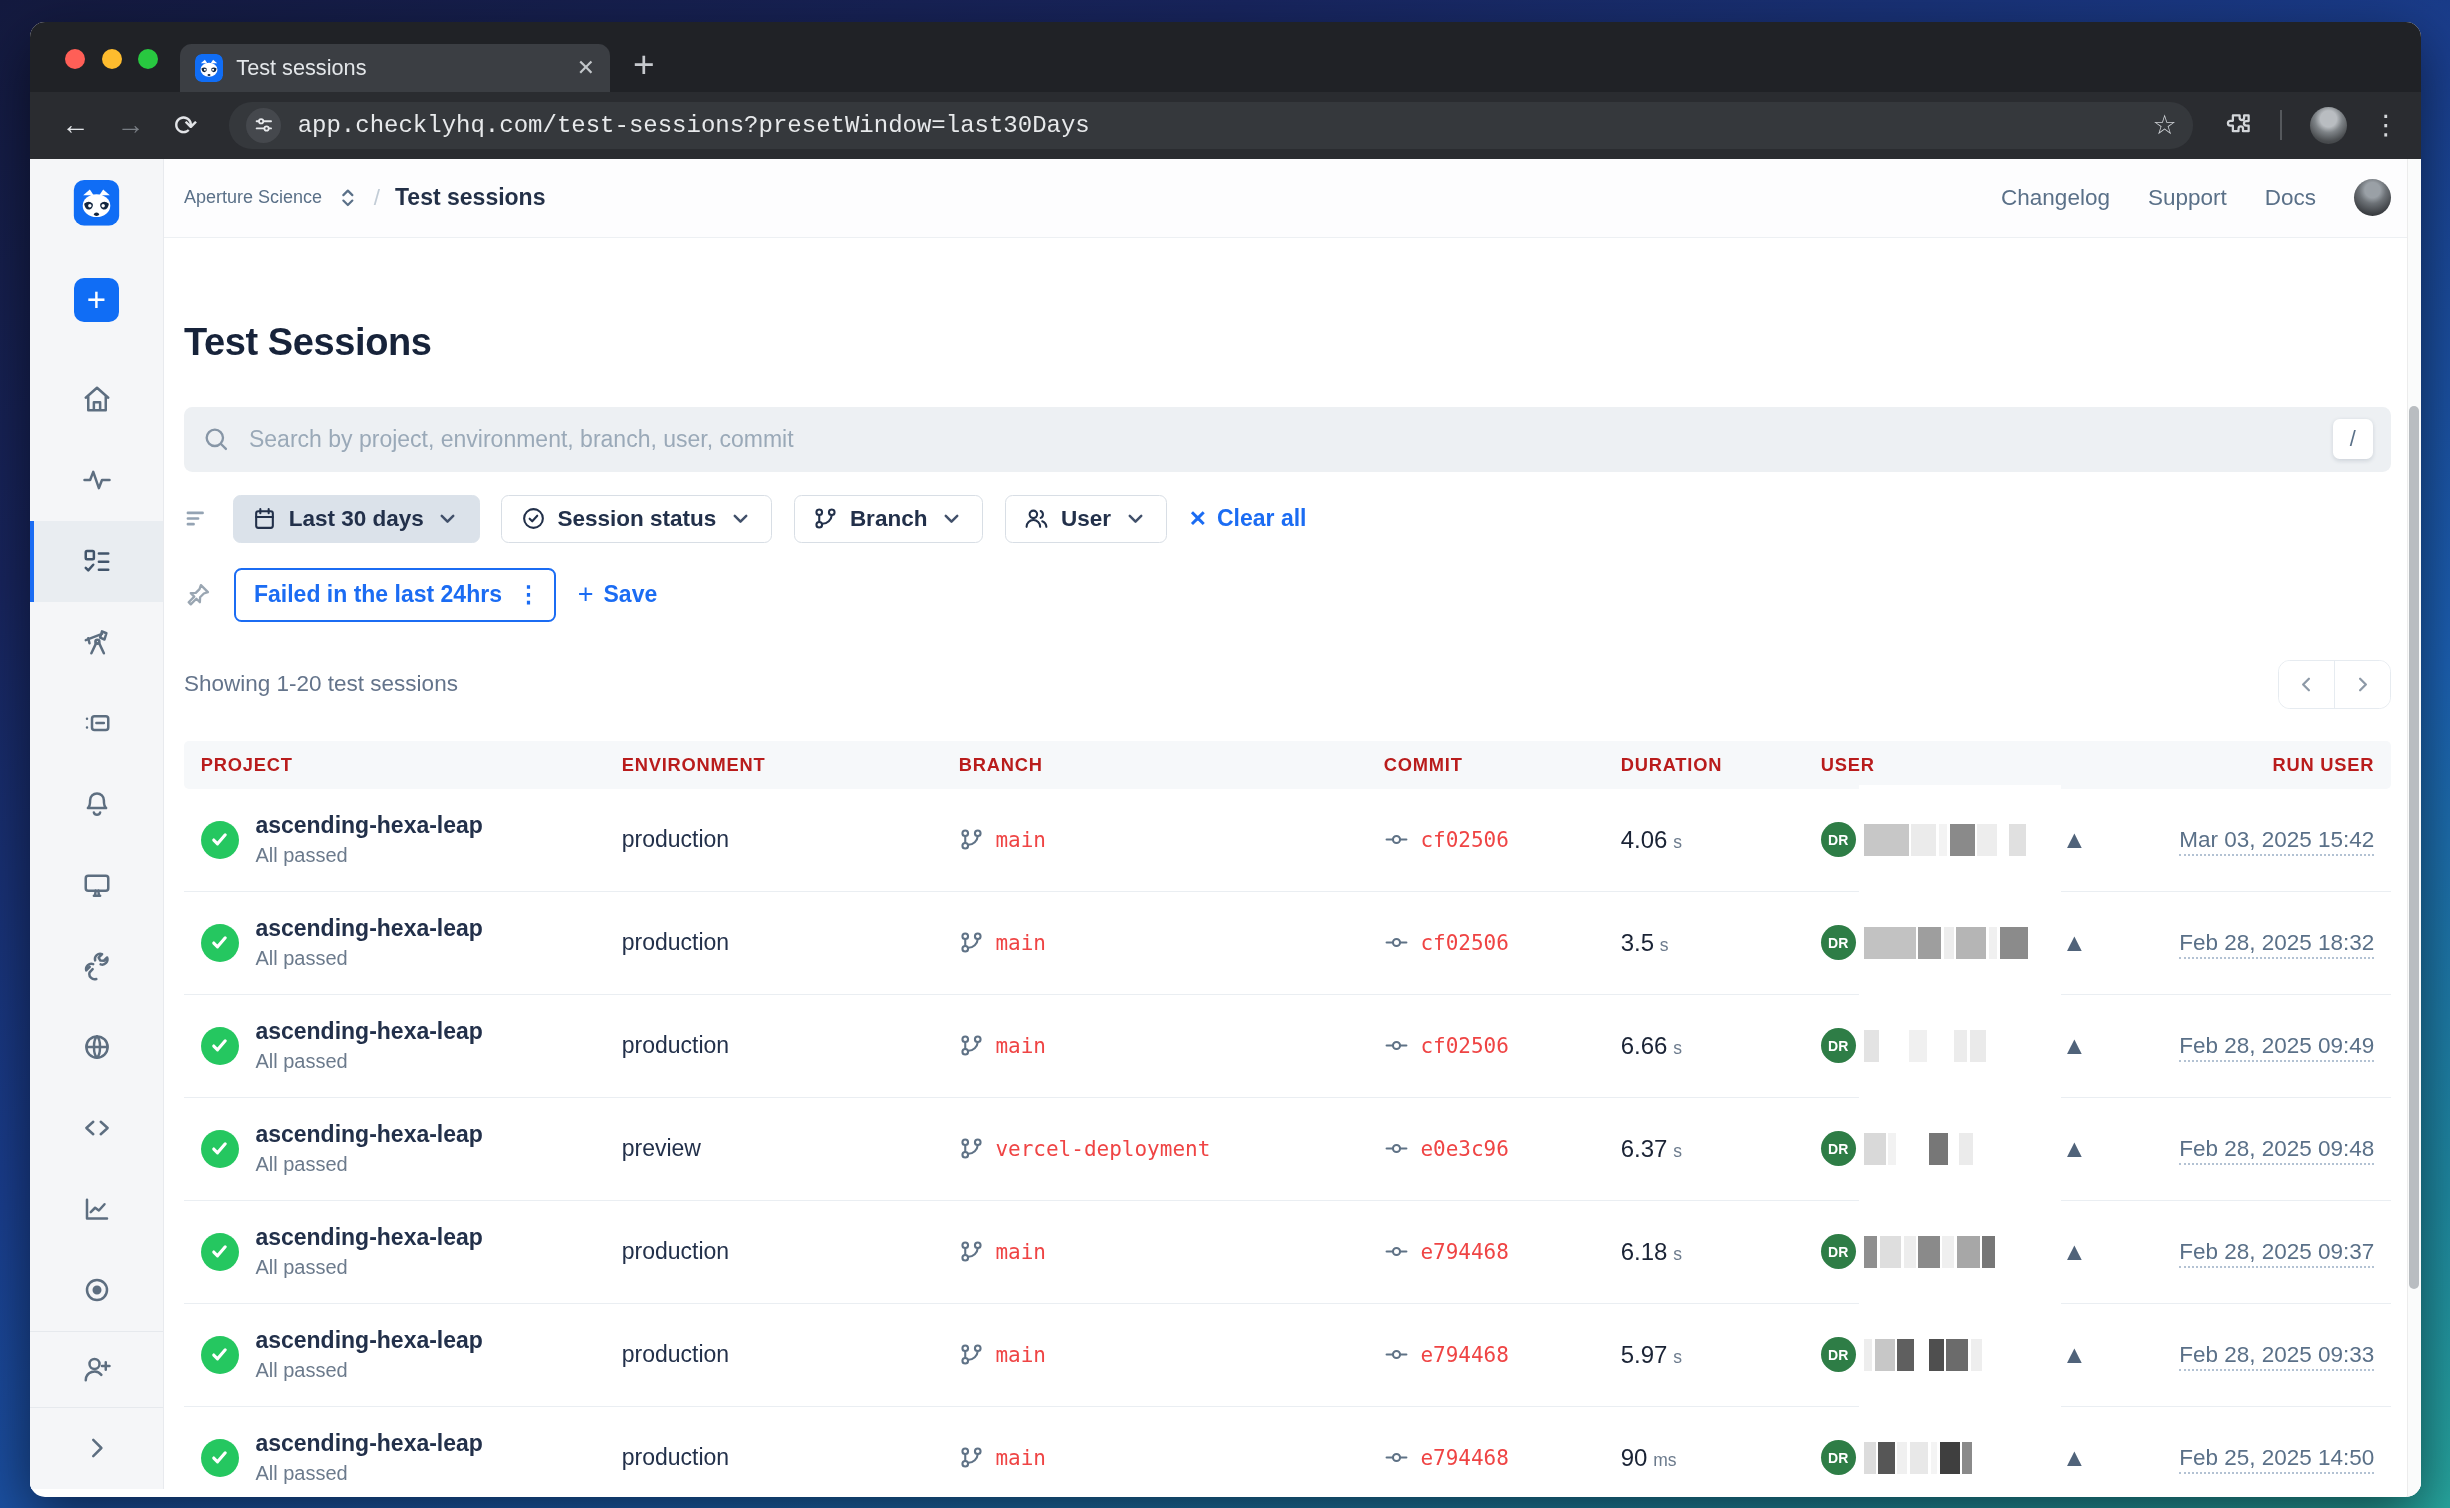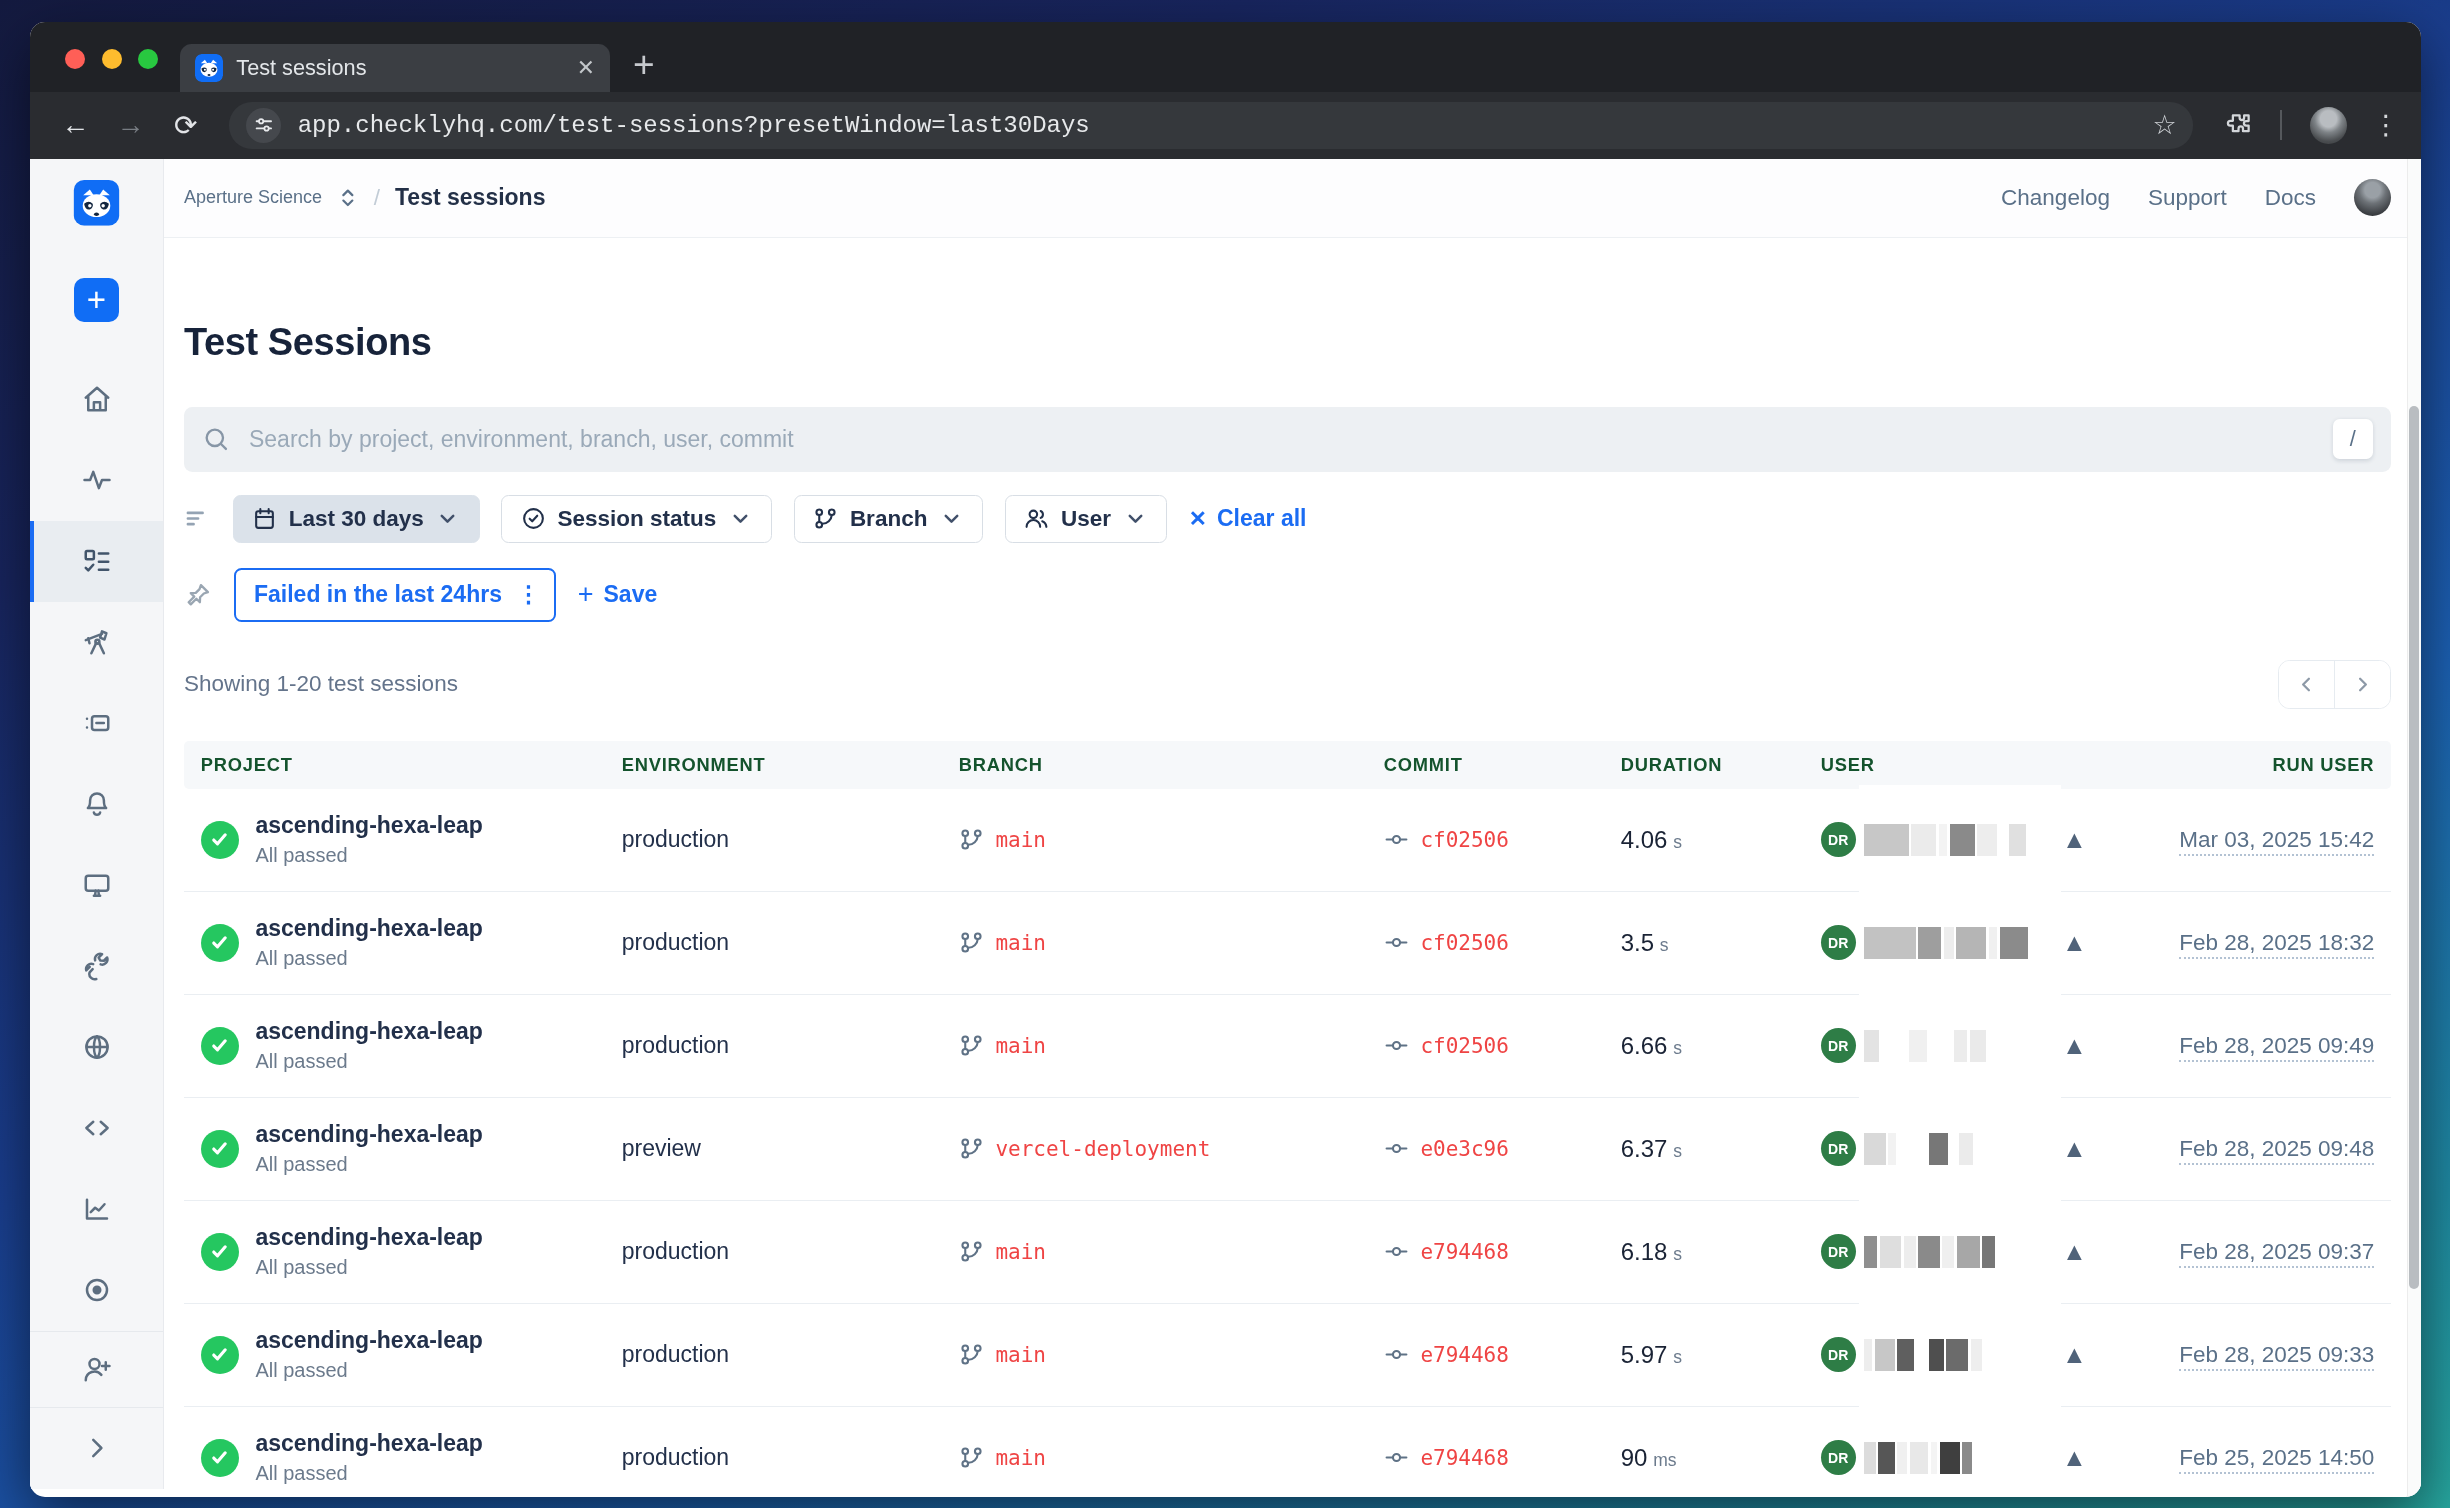--- a/index.html
+++ b/index.html
@@ -84,7 +84,7 @@
   .table{margin-top:32px;}
   .thead,.trow{display:grid;grid-template-columns:421px 337px 425px 237px 200px 287px 1fr;align-items:center;
     padding:0 16.7px;}
-  .thead{height:48px;background:#f6f8fa;border-radius:5px;color:#14532d;font-size:18.3px;letter-spacing:0.8px;font-weight:600;}
+  .thead{height:48px;background:#f6f8fa;border-radius:5px;color:#b91c1c;font-size:18.3px;letter-spacing:0.8px;font-weight:600;}
   .thead .r{text-align:right;}
   .trow{height:102px;position:relative;}
   .trow + .trow{border-top:1.7px solid #eaeef2;}

